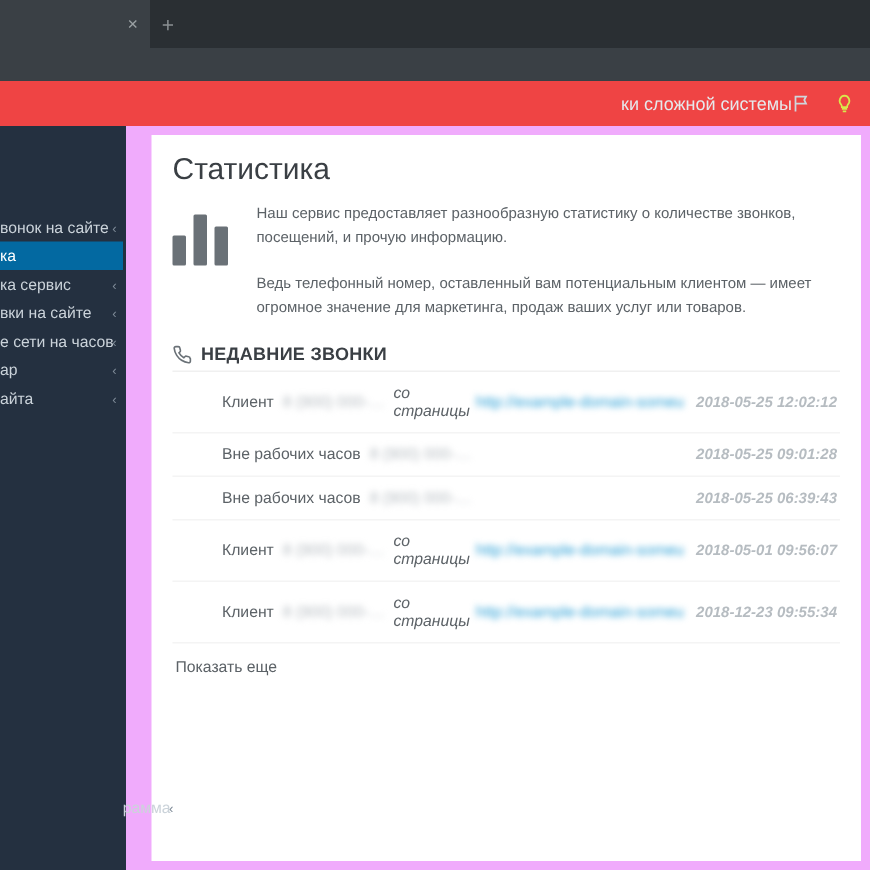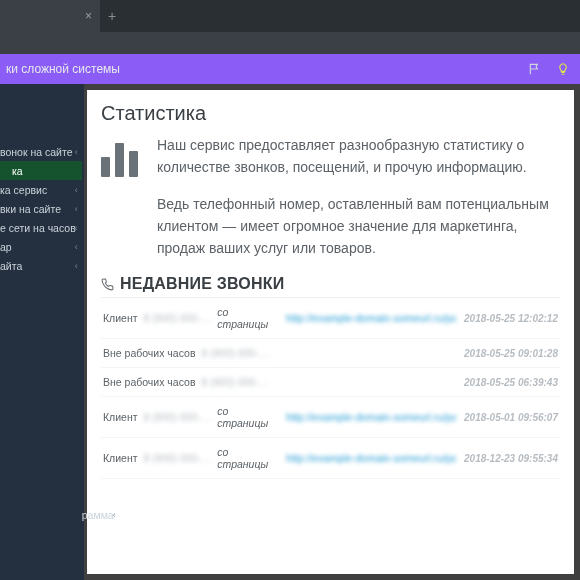--- a/index.html
+++ b/index.html
@@ -11,7 +11,7 @@
   .newtab { width: 24px; display: flex; align-items: center; justify-content: center; color: #8a8f92; font-size: 14px; }
   .chrome-row { height: 22px; background: #3a4045; }
   .window { background: #eef1f3; height: calc(580px - 54px); display: flex; flex-direction: column; }
-  .titlebar { height: 30px; background: #8b5cf6; color: #e6e9ec; display: flex; align-items: center; justify-content: space-between; padding: 0 10px 0 6px; font-size: 12px; }
+  .titlebar { height: 30px; background: #ef4444; color: #e6e9ec; display: flex; align-items: center; justify-content: flex-end; padding: 0 10px 0 6px; font-size: 12px; }
   .titlebar-right { display: flex; gap: 14px; align-items: center; }
   .flag-icon svg, .bulb-icon svg { display: block; }
   .body { display: flex; height: calc(100% - 30px); }

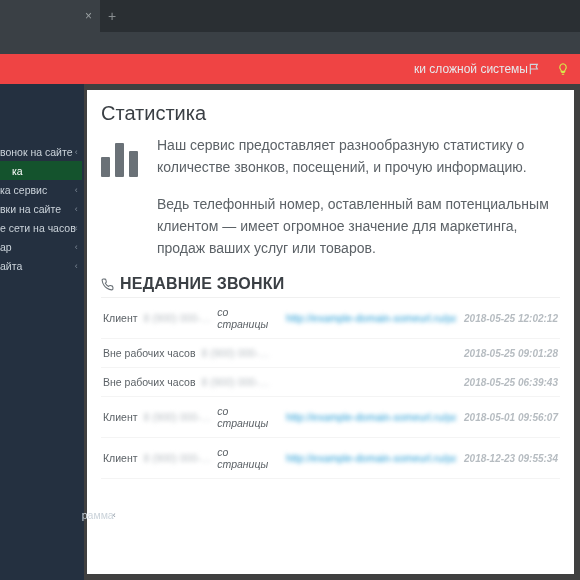--- a/index.html
+++ b/index.html
@@ -21,7 +21,7 @@
   .side-item.active { background: #14532d; color: #fff; padding-left: 12px; }
   .side-item .chev { position: absolute; right: 4px; top: 50%; transform: translateY(-50%); font-size: 9px; color: #7e8a97; }
   .side-bottom { margin-top: auto; margin-bottom: 56px; }
-  .main { flex: 1; background: #404040; padding: 6px 6px 6px 3px; overflow: hidden; }
+  .main { flex: 1; background: #f0abfc; padding: 6px 6px 6px 17px; overflow: hidden; }
   .panel { background: #fff; height: 100%; padding: 12px 14px 10px 14px; display: flex; flex-direction: column; overflow: hidden; }
   .heading { font-size: 20px; font-weight: 400; color: #3a3f44; margin-bottom: 10px; }
   .info-row { display: flex; gap: 14px; margin-bottom: 16px; }

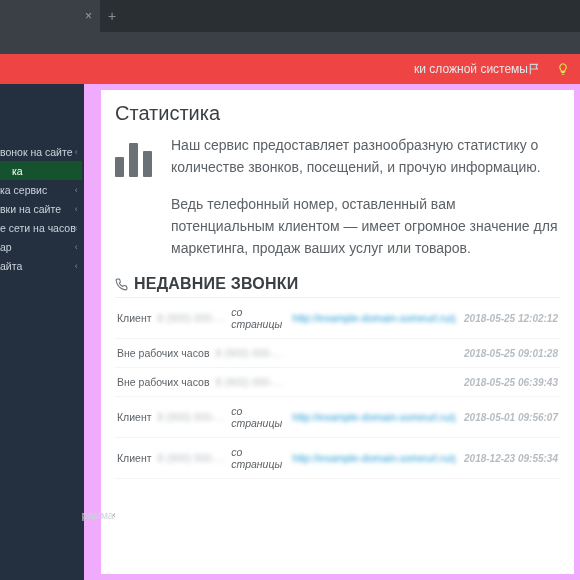--- a/index.html
+++ b/index.html
@@ -30,7 +30,7 @@
   .chart-ico span:nth-child(1){ height: 20px; }
   .chart-ico span:nth-child(2){ height: 34px; }
   .chart-ico span:nth-child(3){ height: 26px; }
-  .info-text { font-size: 14px; color: #5c6267; line-height: 1.55; }
+  .info-text { font-size: 10px; color: #5c6267; line-height: 1.55; }
   .info-text p + p { margin-top: 16px; }
   .section-title { font-size: 16px; font-weight: 600; color: #3a3f44; letter-spacing: .2px; display: flex; align-items: center; gap: 6px; margin-bottom: 4px; }
   .phone-icon svg { display: block; }

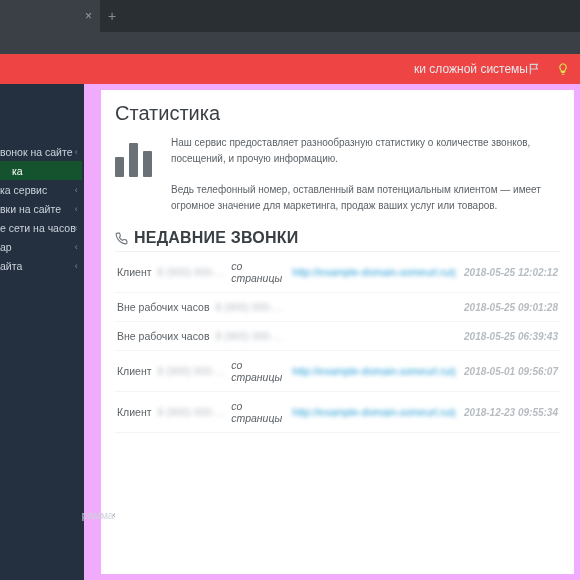--- a/index.html
+++ b/index.html
@@ -18,7 +18,7 @@
   .sidebar { width: 84px; background: #243040; color: #cbd3da; font-size: 10.5px; display: flex; flex-direction: row; position: relative; min-width: 84px; }
   .side-group { margin-top: 58px; }
   .side-item { height: 19px; display: flex; align-items: center; padding: 0 6px 0 0; position: relative; cursor: pointer; white-space: nowrap; overflow: hidden; }
-  .side-item.active { background: #14532d; color: #fff; padding-left: 12px; }
+  .side-item.active { background: #0369a1; color: #fff; }
   .side-item .chev { position: absolute; right: 4px; top: 50%; transform: translateY(-50%); font-size: 9px; color: #7e8a97; }
   .side-bottom { margin-top: auto; margin-bottom: 56px; }
   .main { flex: 1; background: #f0abfc; padding: 6px 6px 6px 17px; overflow: hidden; }

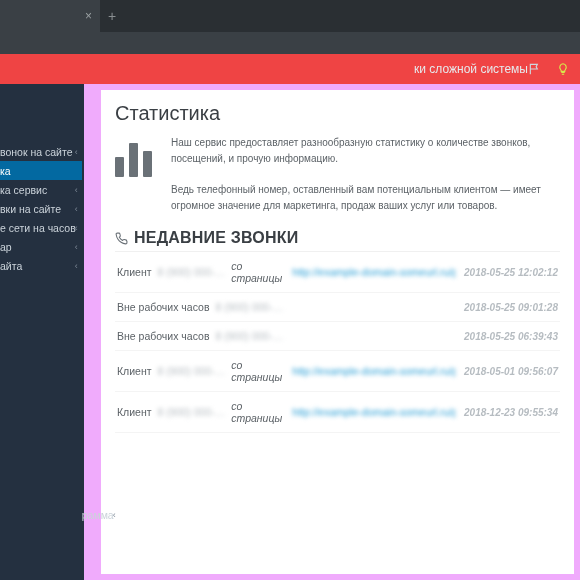--- a/index.html
+++ b/index.html
@@ -32,7 +32,7 @@
   .chart-ico span:nth-child(3){ height: 26px; }
   .info-text { font-size: 10px; color: #5c6267; line-height: 1.55; }
   .info-text p + p { margin-top: 16px; }
-  .section-title { font-size: 16px; font-weight: 600; color: #3a3f44; letter-spacing: .2px; display: flex; align-items: center; gap: 6px; margin-bottom: 4px; }
+  .section-title { font-size: 12px; font-weight: 600; color: #3a3f44; letter-spacing: .2px; display: flex; align-items: center; gap: 6px; margin-bottom: 4px; }
   .phone-icon svg { display: block; }
   .calls { border-top: 1px solid #f0f0f0; }
   .call-row { display: flex; align-items: center; font-size: 10.5px; color: #5c6267; padding: 8px 2px; border-bottom: 1px solid #f4f4f4; }

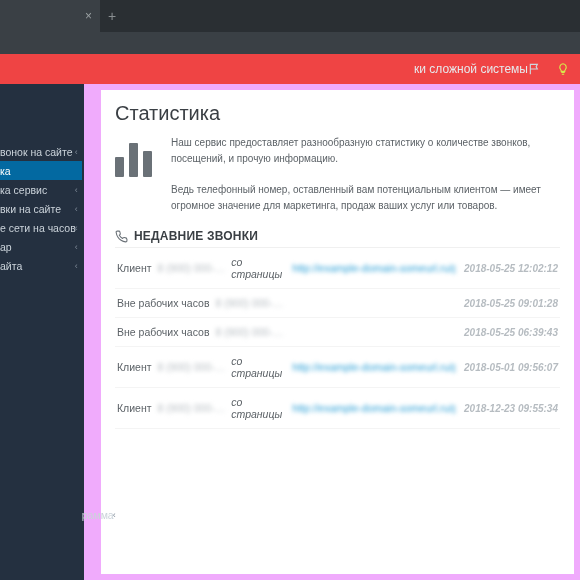--- a/index.html
+++ b/index.html
@@ -36,7 +36,7 @@
   .phone-icon svg { display: block; }
   .calls { border-top: 1px solid #f0f0f0; }
   .call-row { display: flex; align-items: center; font-size: 10.5px; color: #5c6267; padding: 8px 2px; border-bottom: 1px solid #f4f4f4; }
-  .call-left { display: flex; align-items: center; gap: 4px; flex: 1; min-width: 0; }
+  .call-left { display: flex; align-items: center; gap: 4px; flex: 1; min-width: 0; margin-left: 31px; }
   .call-left .lbl { color: #5c6267; }
   .blur-num { color: #b8bec3; filter: blur(2px); margin: 0 2px; white-space: nowrap; }
   .from { color: #5c6267; font-style: italic; }

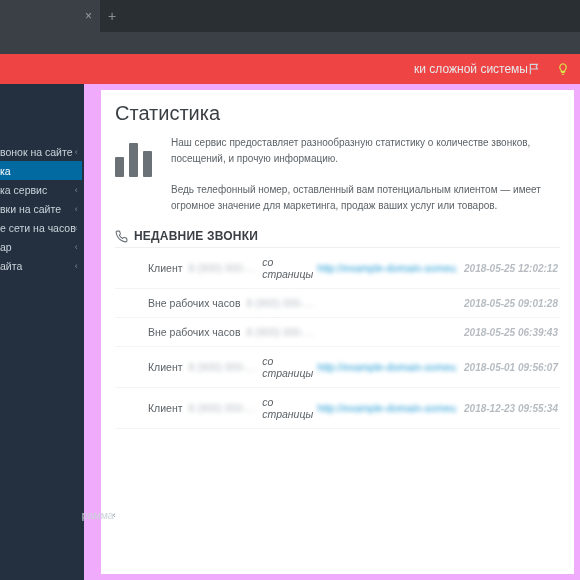--- a/index.html
+++ b/index.html
@@ -183,6 +183,7 @@
               </div>
             </div>
 
+        <div class="show-more">Показать еще</div>
       </div>
     </div>
   </div>

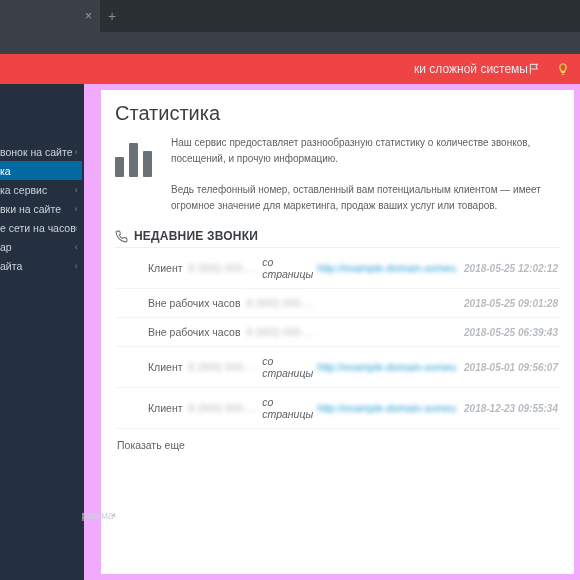--- a/index.html
+++ b/index.html
@@ -20,7 +20,7 @@
   .side-item { height: 19px; display: flex; align-items: center; padding: 0 6px 0 0; position: relative; cursor: pointer; white-space: nowrap; overflow: hidden; }
   .side-item.active { background: #0369a1; color: #fff; }
   .side-item .chev { position: absolute; right: 4px; top: 50%; transform: translateY(-50%); font-size: 9px; color: #7e8a97; }
-  .side-bottom { margin-top: auto; margin-bottom: 56px; }
+  .side-bottom { margin-top: auto; margin-bottom: 32px; }
   .main { flex: 1; background: #f0abfc; padding: 6px 6px 6px 17px; overflow: hidden; }
   .panel { background: #fff; height: 100%; padding: 12px 14px 10px 14px; display: flex; flex-direction: column; overflow: hidden; }
   .heading { font-size: 20px; font-weight: 400; color: #3a3f44; margin-bottom: 10px; }

